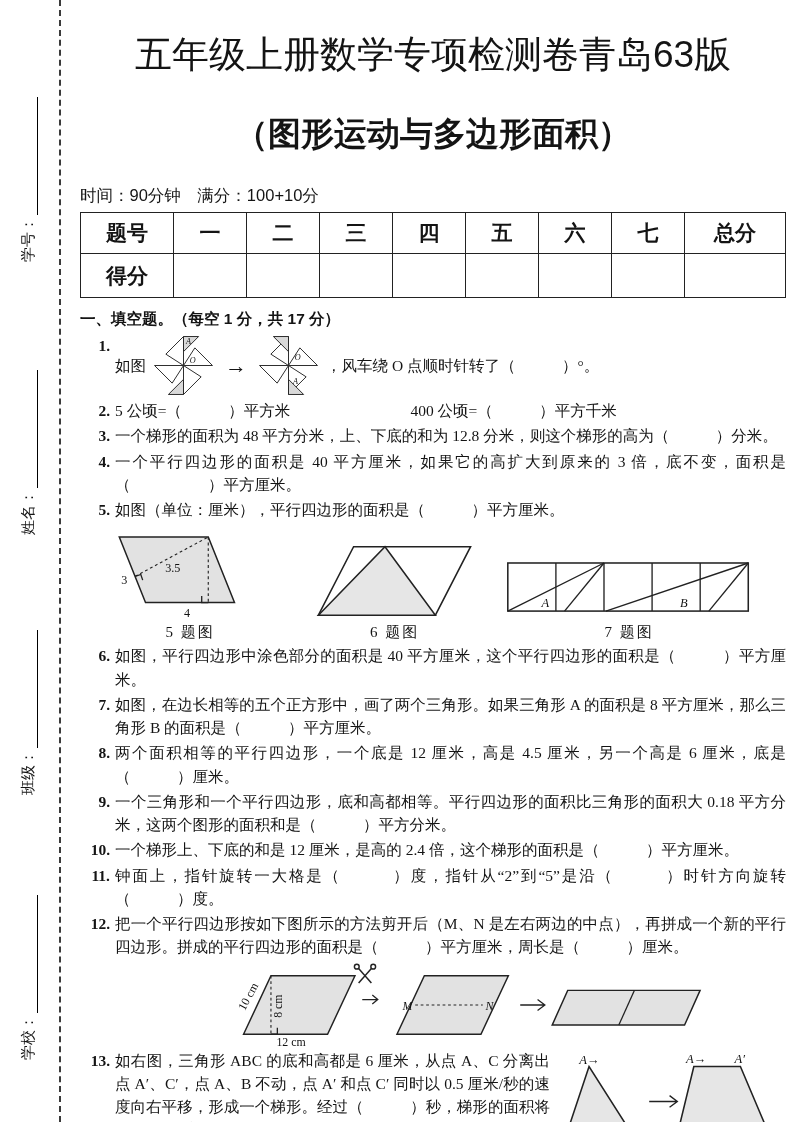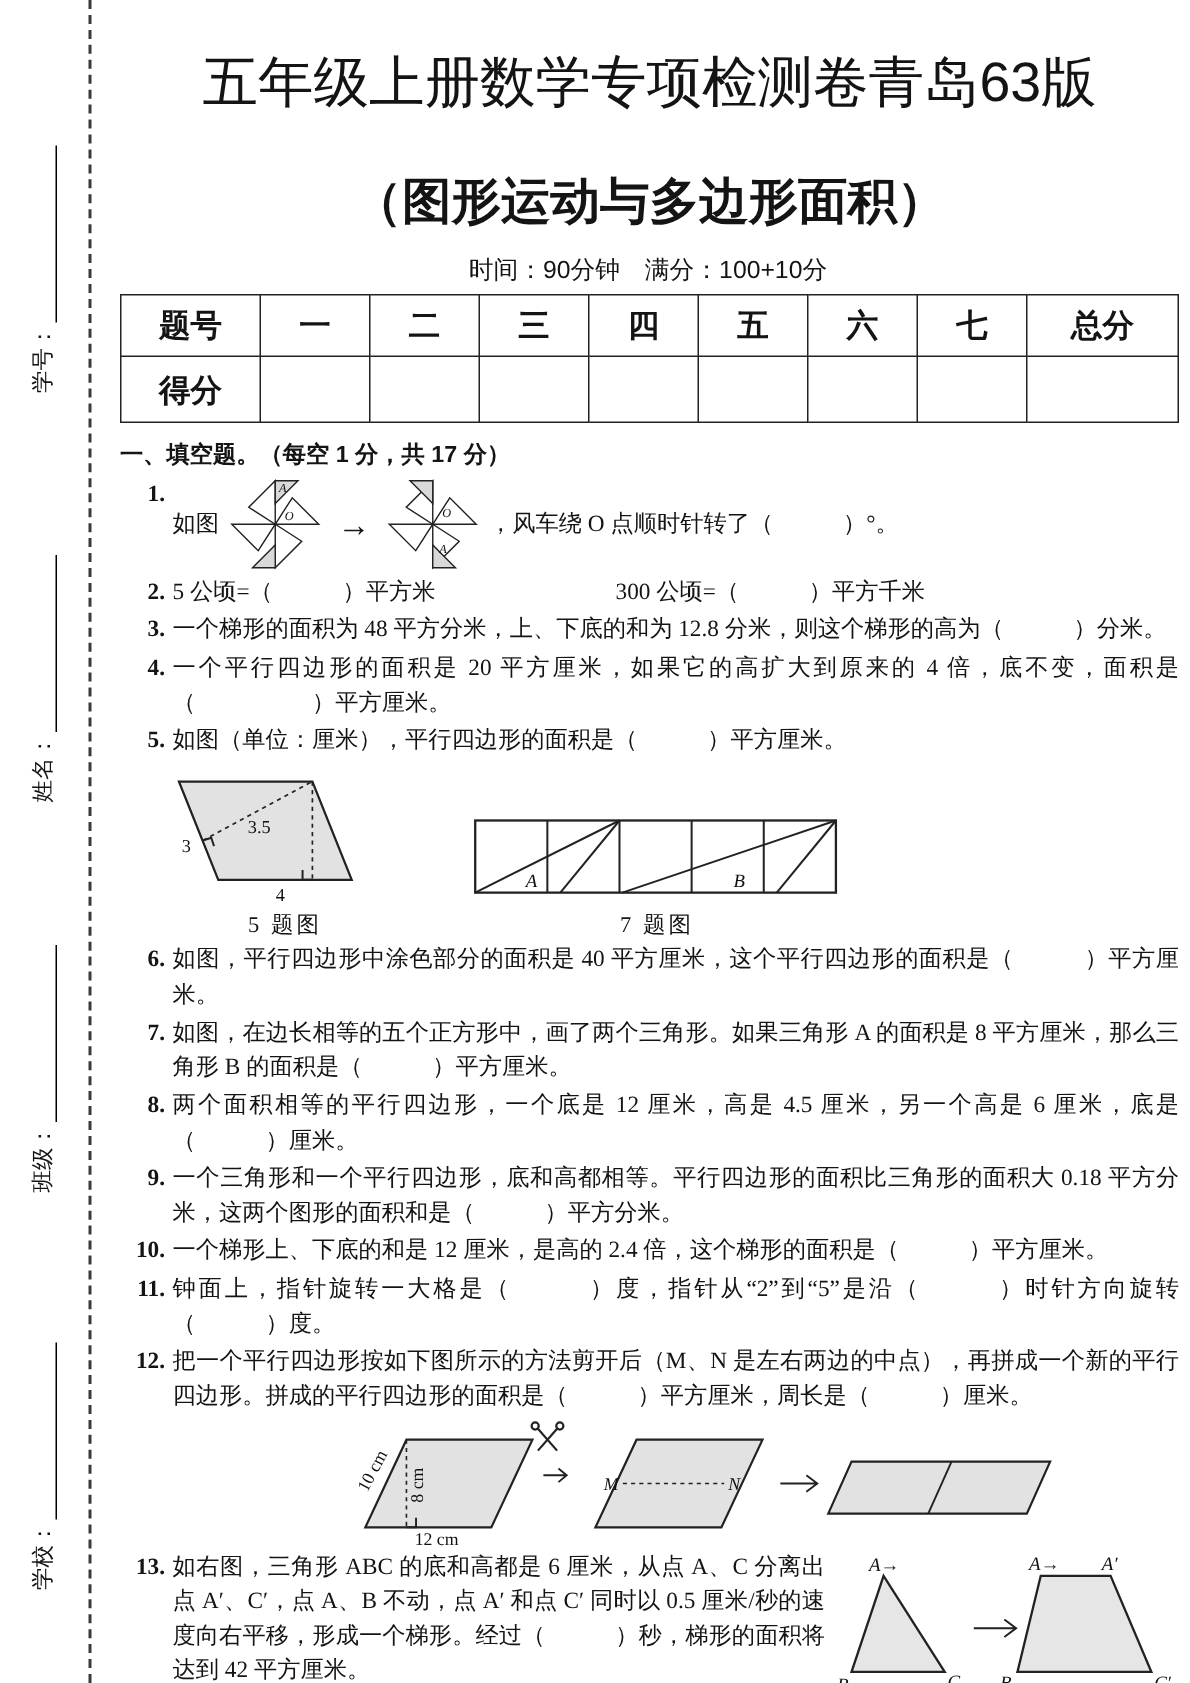--- a/index.html
+++ b/index.html
@@ -34,7 +34,7 @@
   }
   .info{
     font-family:"Liberation Sans","DejaVu Sans",sans-serif;
-    font-size:16.5px;text-align:center;margin:12px 2px 5px 0;font-weight:500;
+    font-size:16.5px;text-align:left;margin:28px 2px 5px 0;font-weight:500;
   }
   table.score{
     width:100%;border-collapse:collapse;table-layout:fixed;

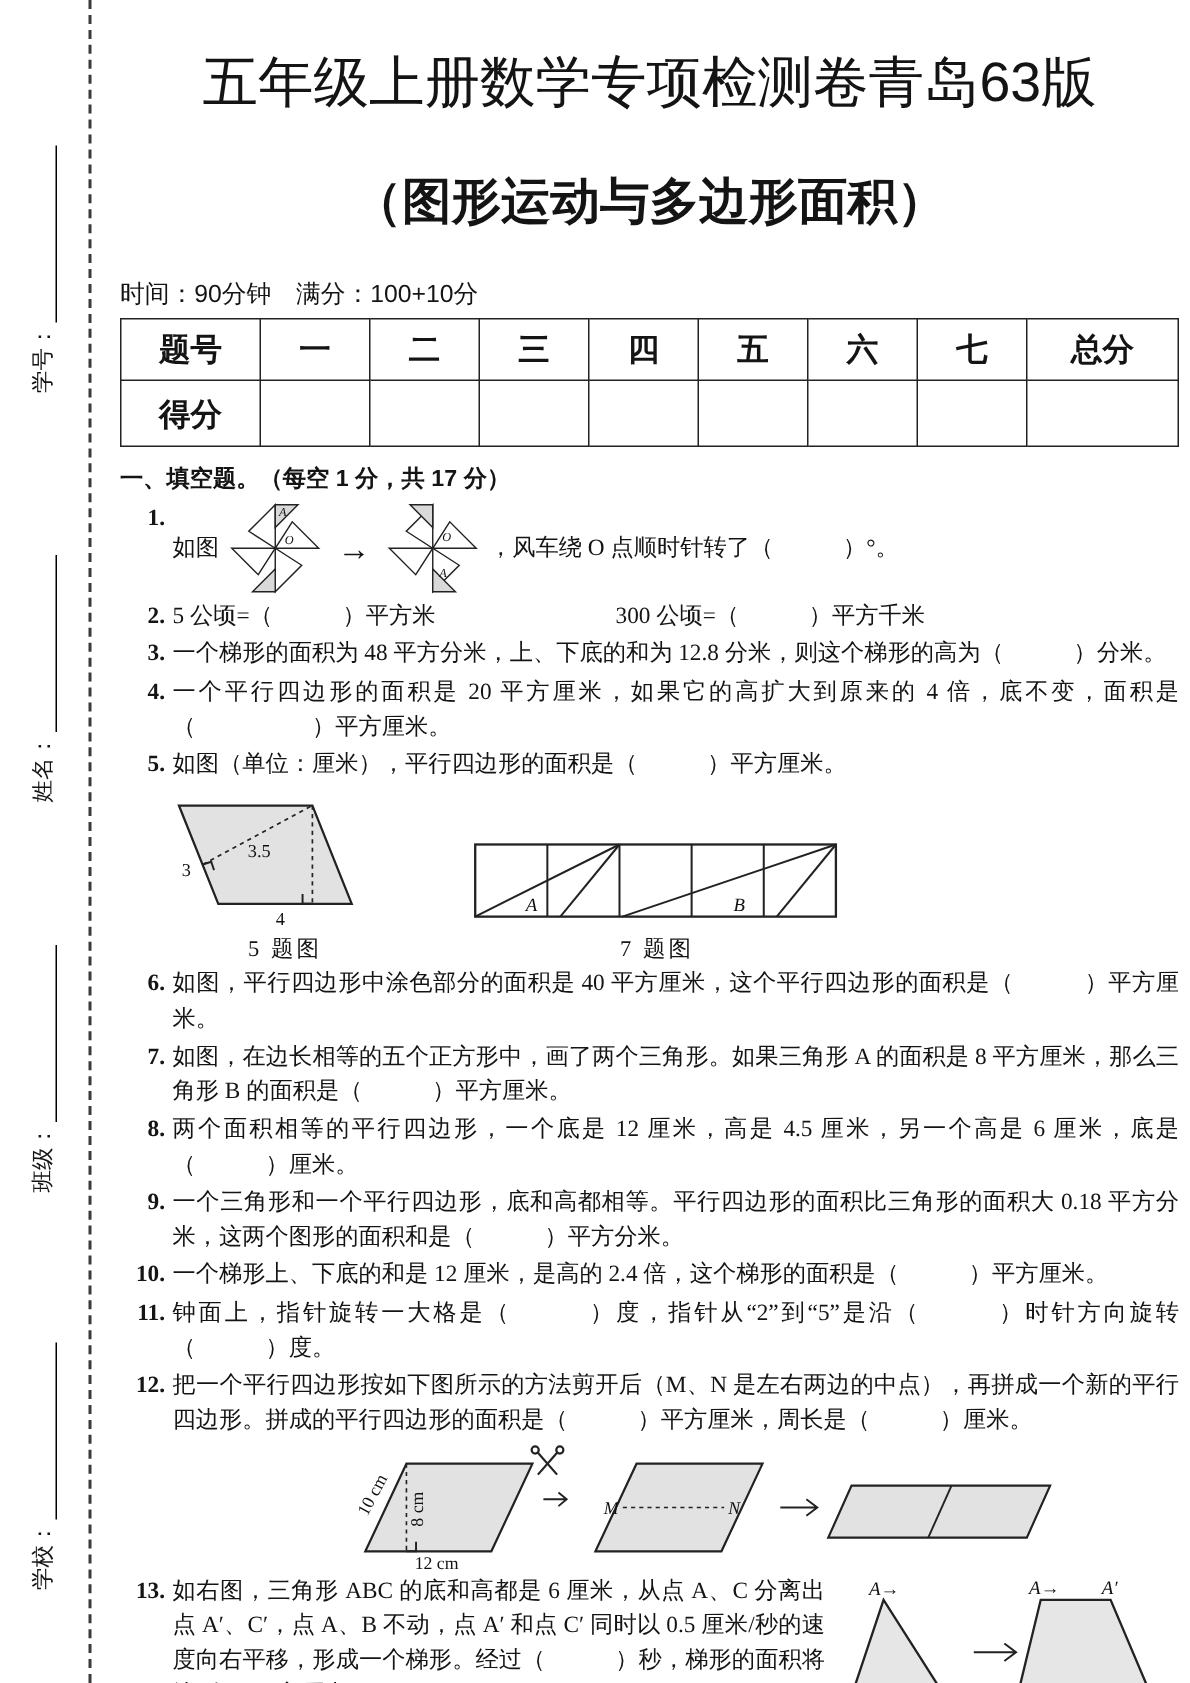--- a/index.html
+++ b/index.html
@@ -159,7 +159,7 @@
 
   <div class="q">
     <span class="no">2.</span>
-    <span class="qt"><span>5 公顷=（　　　）平方米</span><span class="gap2"></span><span>300 公顷=（　　　）平方千米</span></span>
+    <span class="qt"><span>5 公顷=（　　　）平方米</span><span class="gap2"></span><span>400 公顷=（　　　）平方千米</span></span>
   </div>
 
   <div class="q">

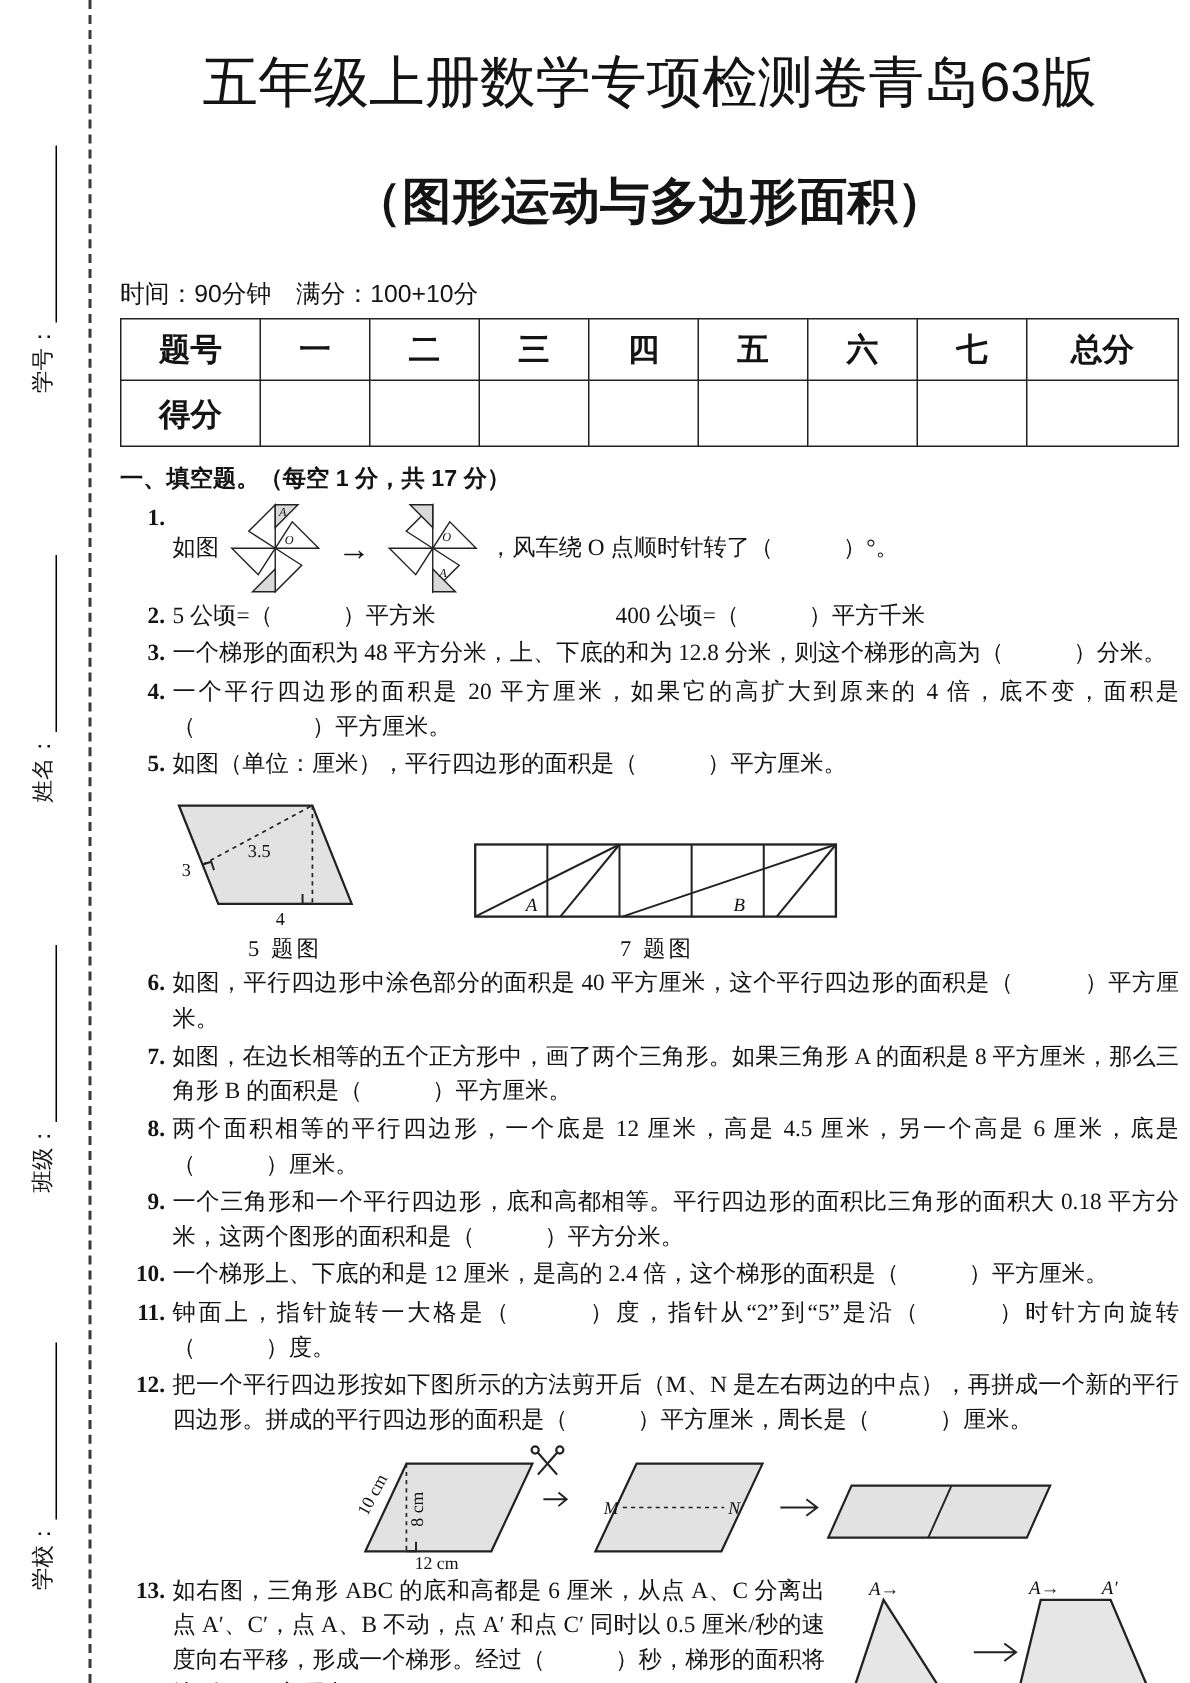--- a/index.html
+++ b/index.html
@@ -169,7 +169,7 @@
 
   <div class="q">
     <span class="no">4.</span>
-    <span class="qt">一个平行四边形的面积是 20 平方厘米，如果它的高扩大到原来的 4 倍，底不变，面积是（　　　　　）平方厘米。</span>
+    <span class="qt">一个平行四边形的面积是 40 平方厘米，如果它的高扩大到原来的 3 倍，底不变，面积是（　　　　　）平方厘米。</span>
   </div>
 
   <div class="q">

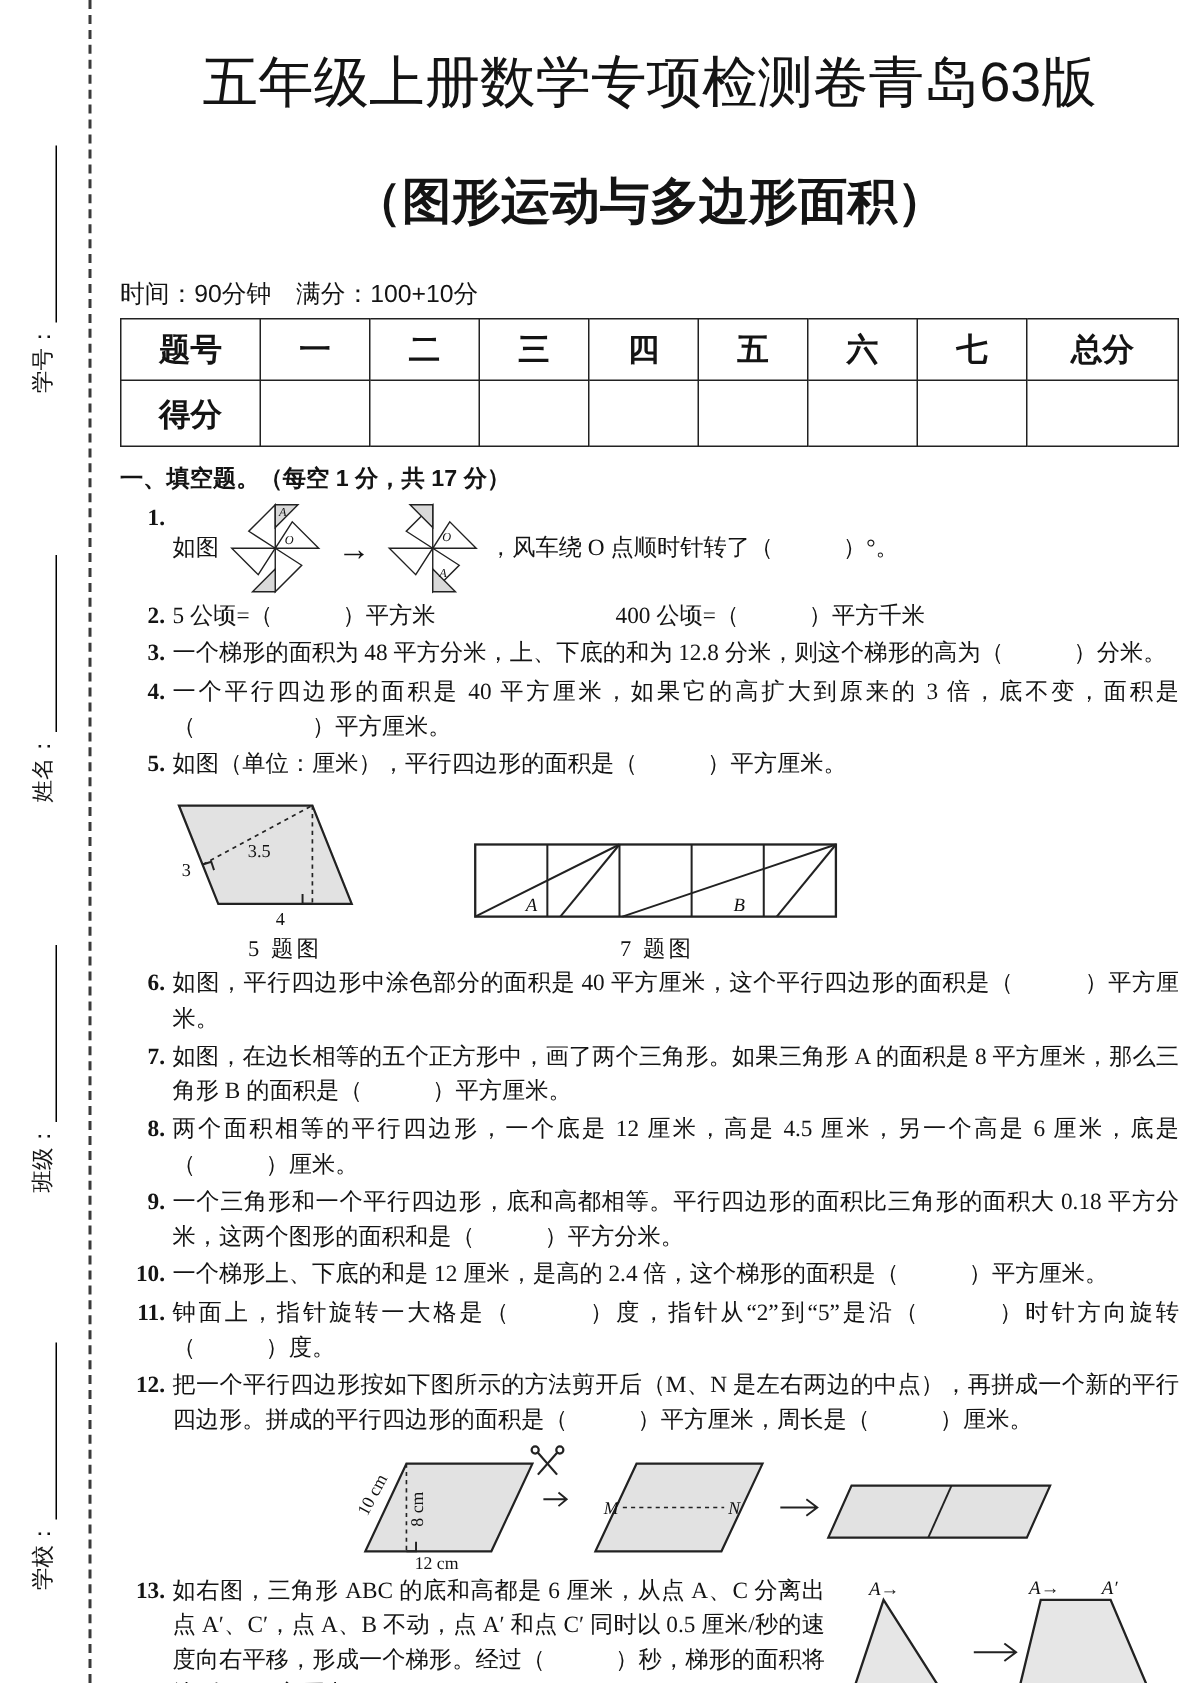--- a/index.html
+++ b/index.html
@@ -192,6 +192,13 @@
       <div class="figcap">5 题图</div>
     </div>
     <div class="figbox">
+      <svg width="165" height="78" viewBox="0 0 170 82">
+        <polygon class="shape-w" points="5,78 42,6 165,6 128,78"></polygon>
+        <polygon class="shape" points="5,78 75,6 128,78" style="fill:#e6e6e6"></polygon>
+      </svg>
+      <div class="figcap">6 题图</div>
+    </div>
+    <div class="figbox">
       <svg width="252" height="62" viewBox="0 0 262 62">
         <polygon points="5,55 105,5 105,55" fill="#dcdcdc" stroke="none"></polygon>
         <polygon points="107,55 255,5 255,55" fill="#dcdcdc" stroke="none"></polygon>

